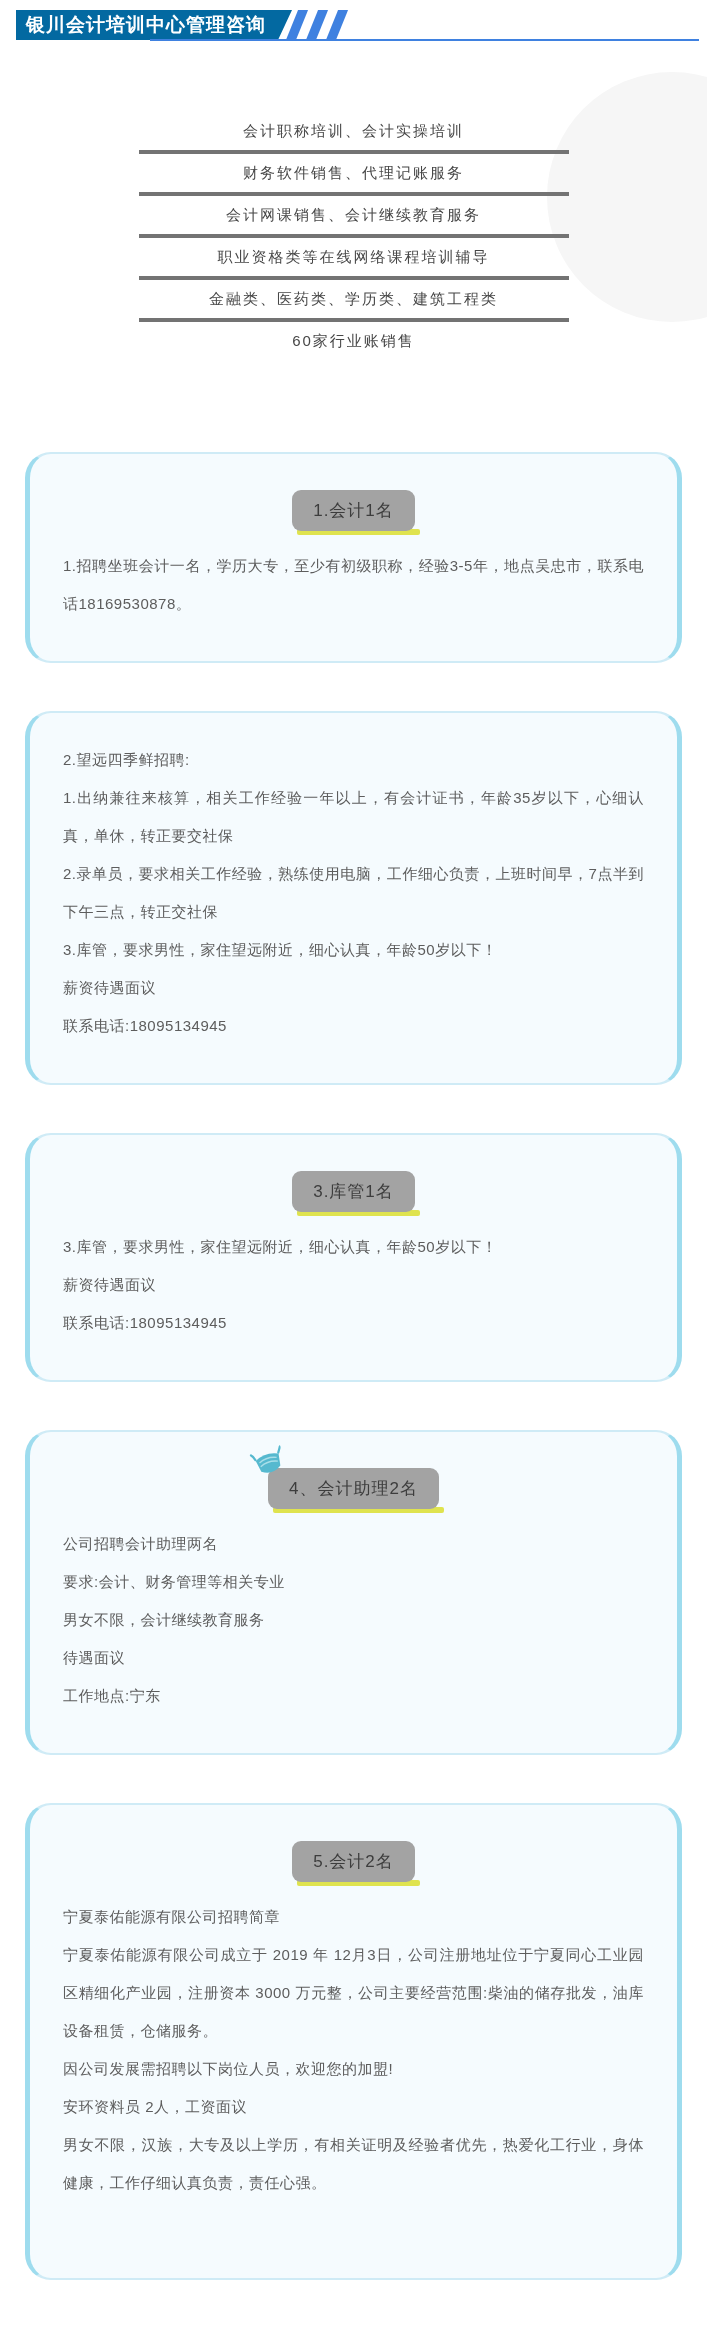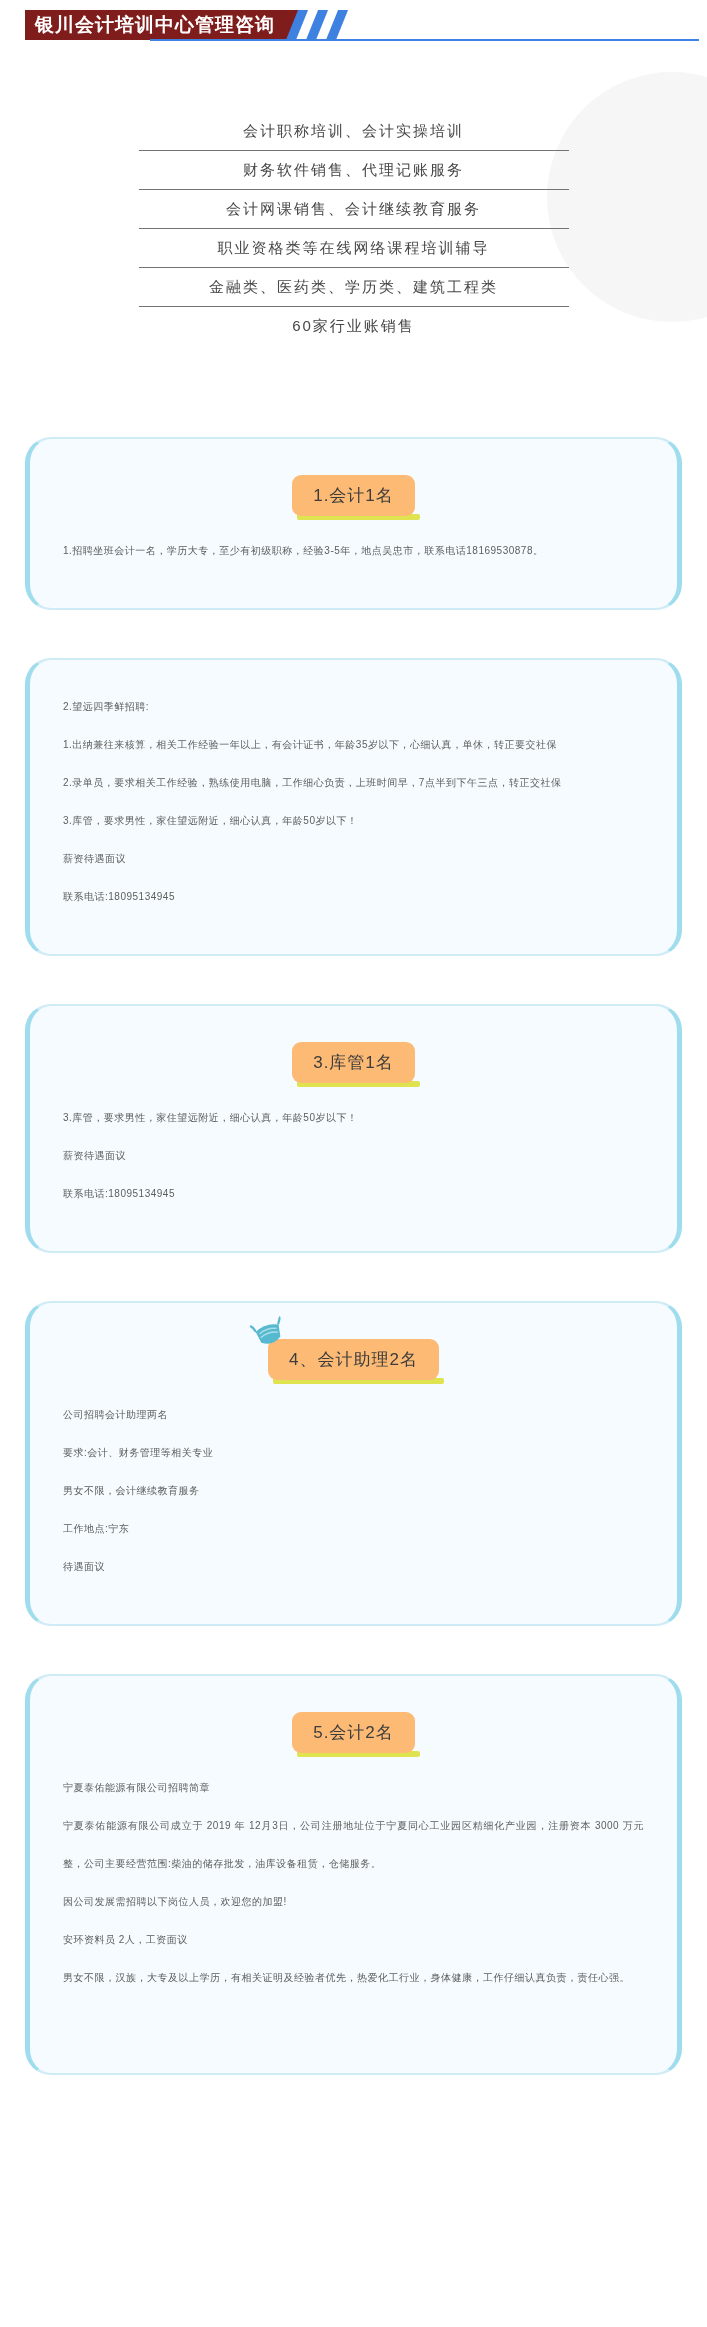--- a/index.html
+++ b/index.html
@@ -13,8 +13,8 @@
   
   .header { position: relative; height: 42px; margin-top: 8px; }
   .banner {
-    position: absolute; left: 25px; top: 2px; height: 30px;
-    background: #7f1d1d; color: #fff; font-weight: bold;
+    position: absolute; left: 16px; top: 2px; height: 30px;
+    background: #0369a1; color: #fff; font-weight: bold;
     font-size: 19px; line-height: 30px; padding: 0 26px 0 10px;
     clip-path: polygon(0 0, 100% 0, calc(100% - 14px) 100%, 0 100%);
     letter-spacing: 1px; white-space: nowrap;

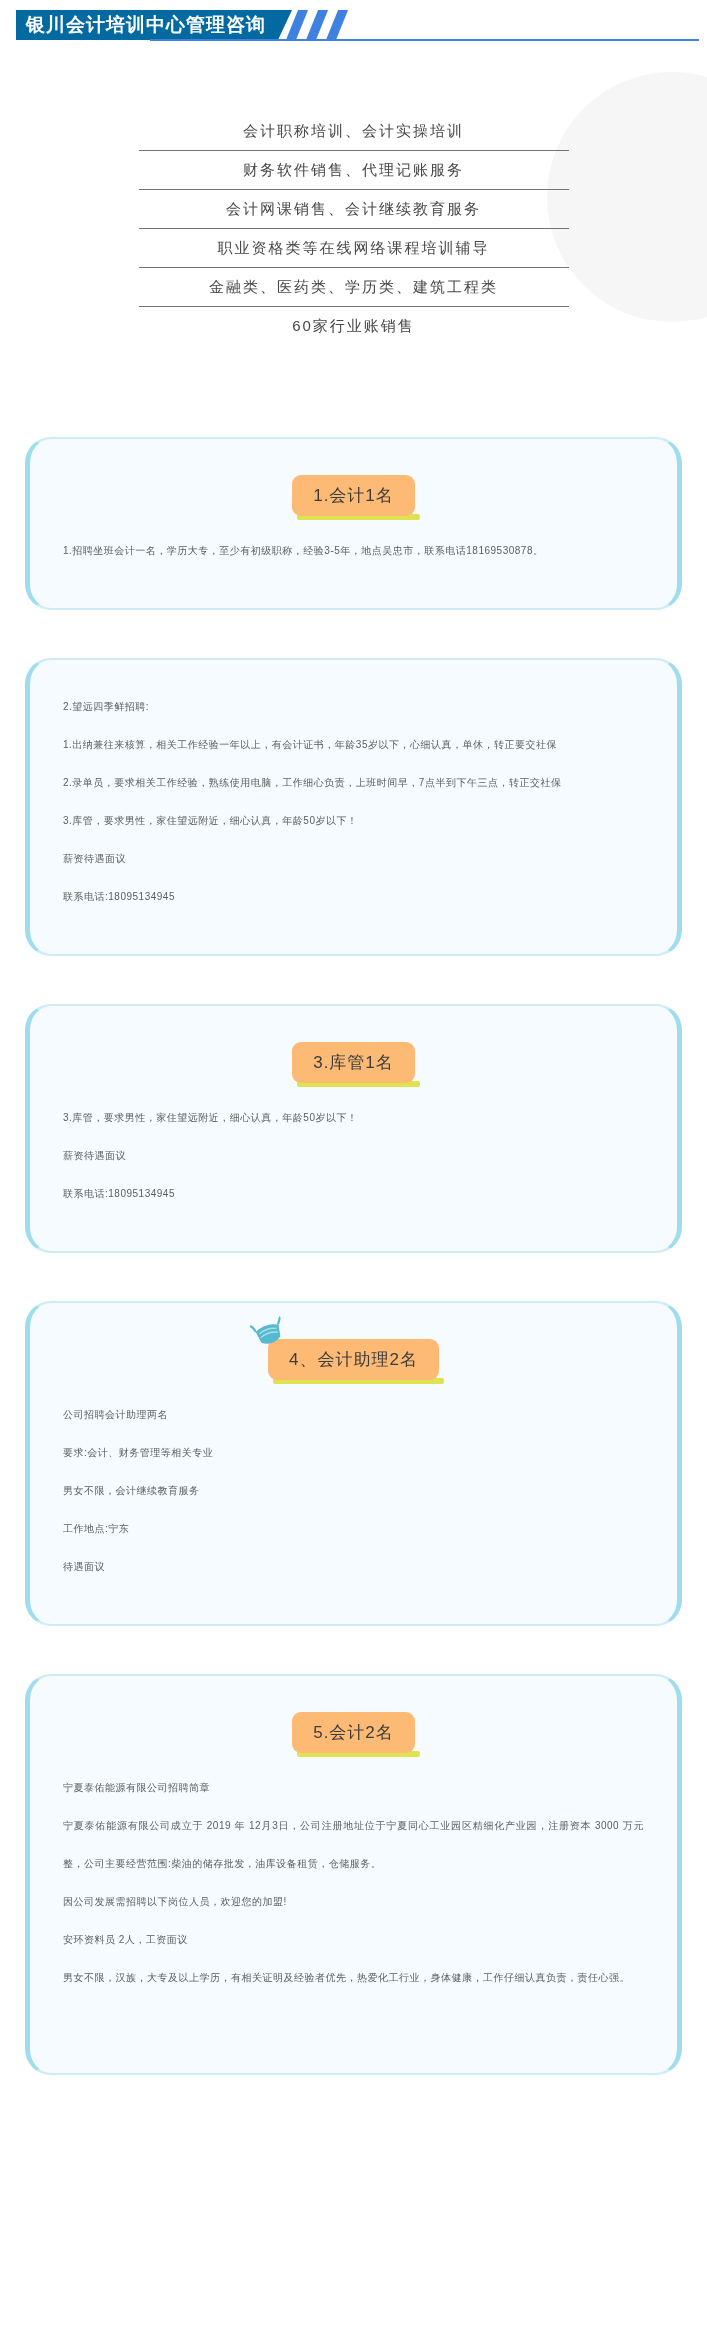--- a/index.html
+++ b/index.html
@@ -38,7 +38,7 @@
   .service-row {
     padding: 10px 0 9px;
     font-size: 15px; color: #474747; letter-spacing: 2px;
-    border-bottom: 1px solid #737373;
+    border-bottom: 4px solid #737373;
     white-space: nowrap;
   }
   .service-row:last-child { border-bottom: none; }

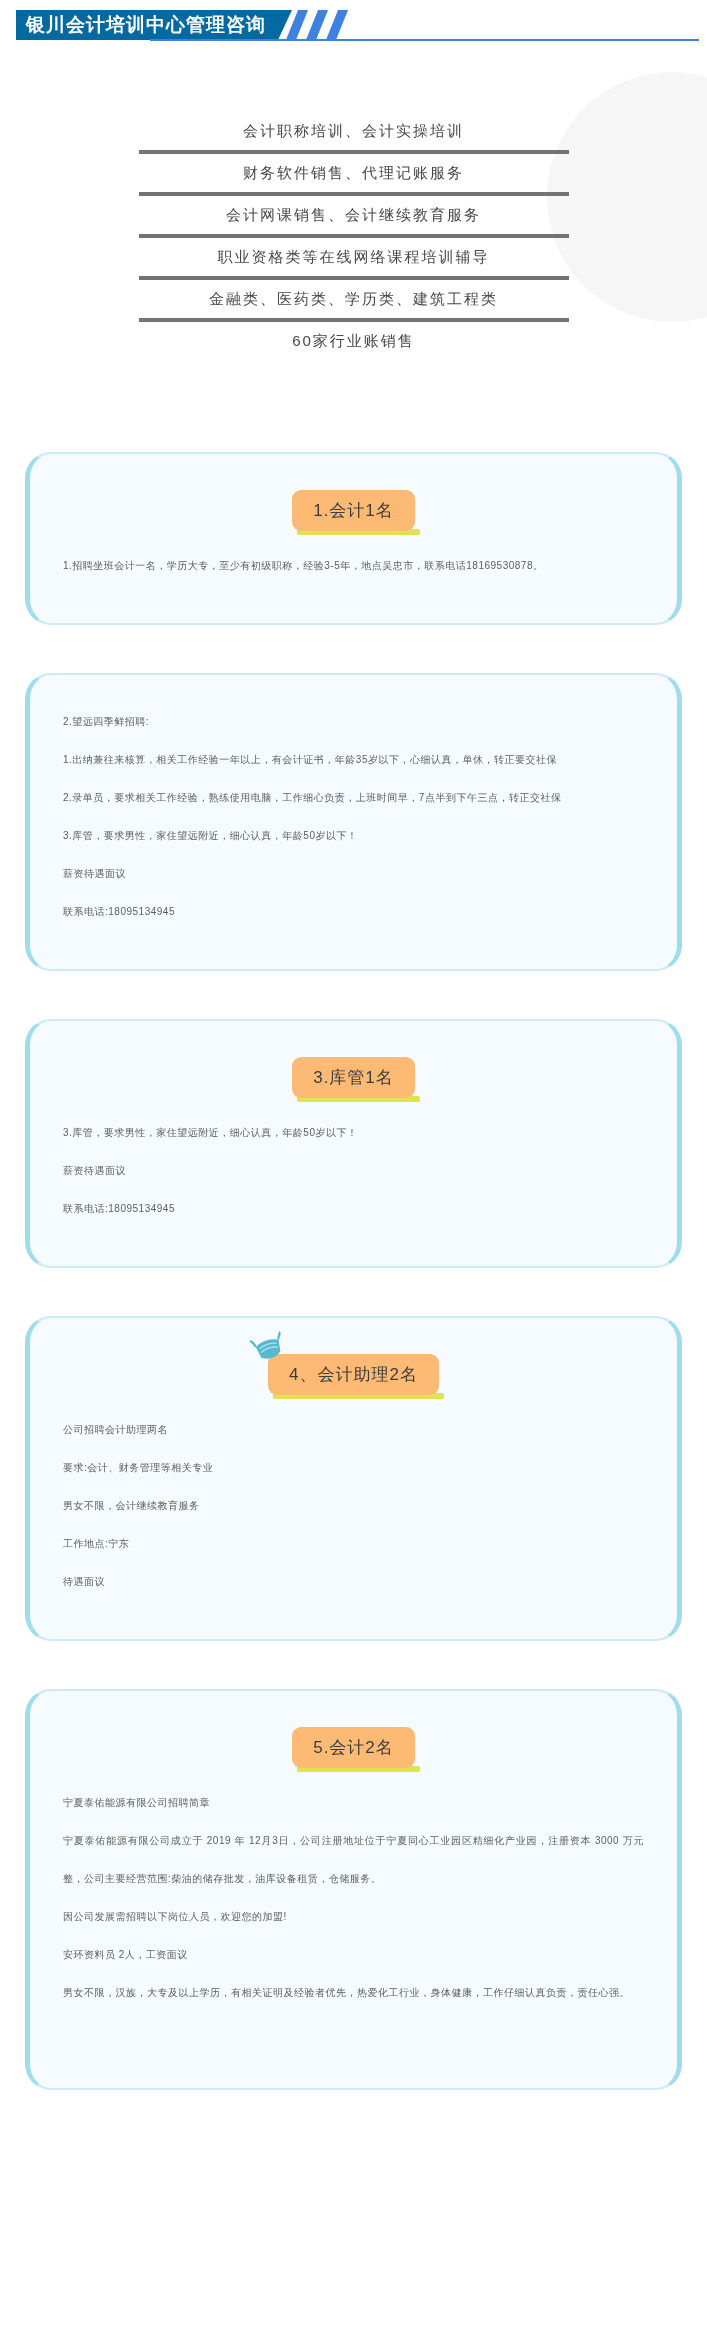--- a/index.html
+++ b/index.html
@@ -59,7 +59,7 @@
   .title-btn {
     position: relative; z-index: 1;
     display: inline-block;
-    background: #fdba74;
+    background: #a3a3a3;
     border-radius: 9px;
     padding: 9px 21px;
     font-size: 17px; color: #3d3d3d;

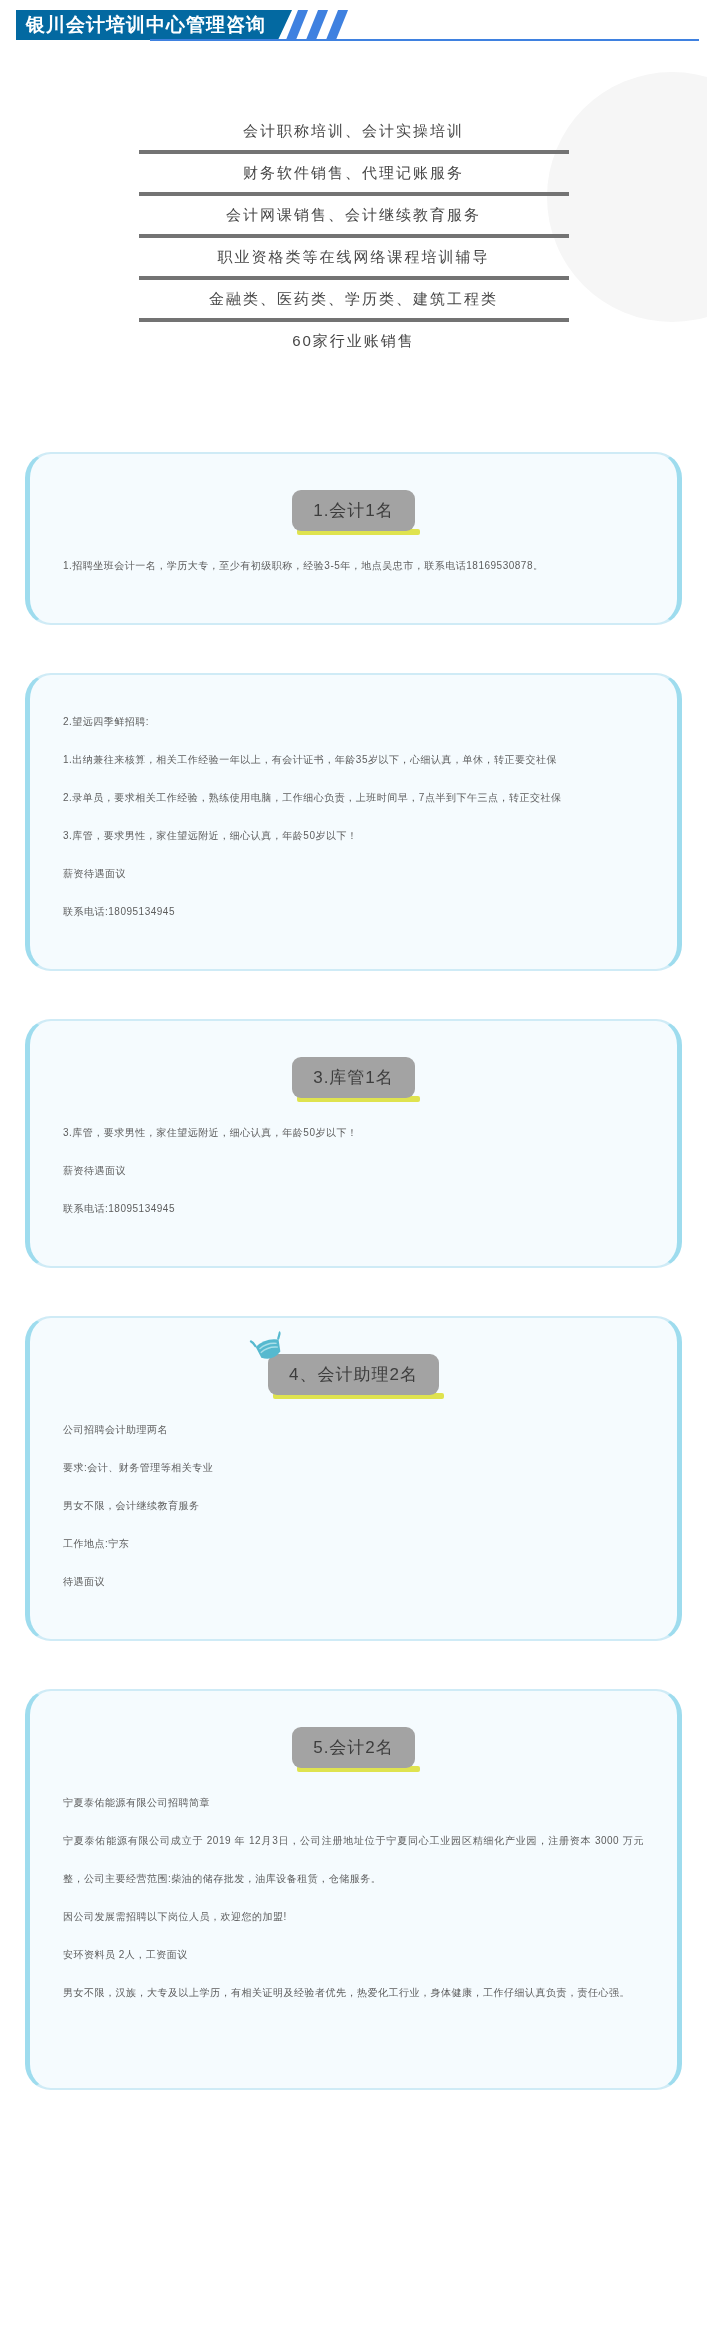--- a/index.html
+++ b/index.html
@@ -77,7 +77,7 @@
   }
   .mask-icon-holder svg { width: 100%; height: 100%; display: block; }
   .card p {
-    margin: 0; font-size: 10px; color: #5d5d5d;
+    margin: 0; font-size: 15px; color: #5d5d5d;
     line-height: 38px; letter-spacing: 0.5px;
     text-align: justify;
   }

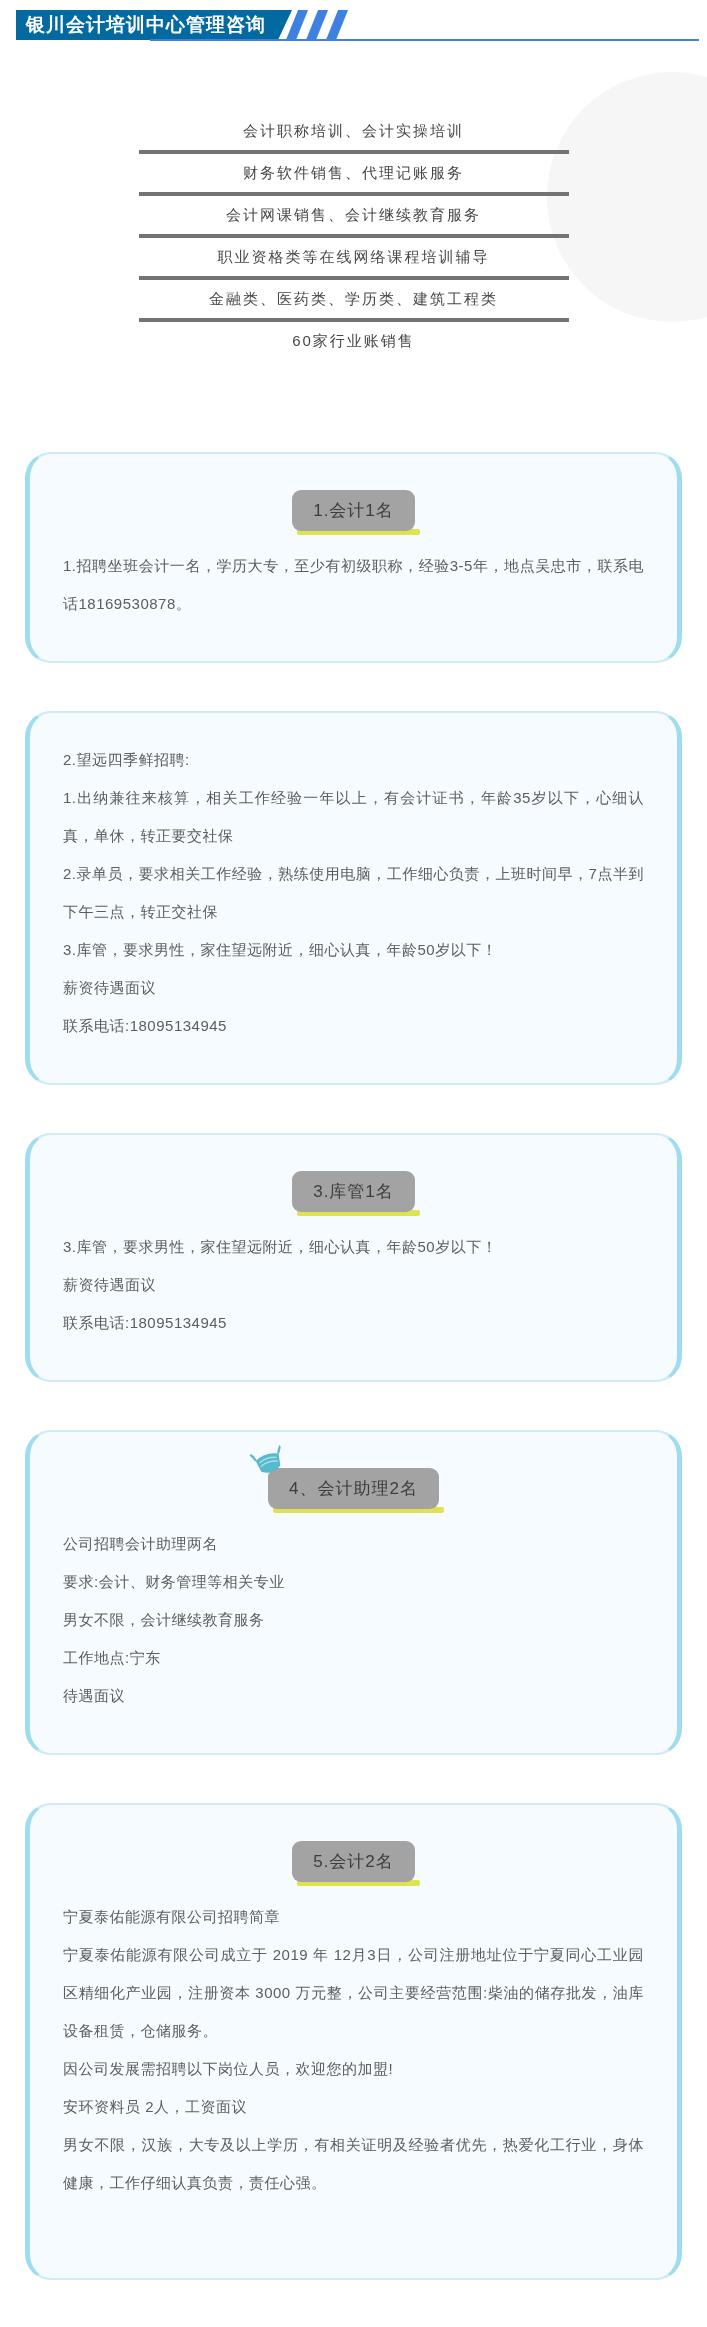--- a/index.html
+++ b/index.html
@@ -144,8 +144,8 @@
         <p>公司招聘会计助理两名</p>
         <p>要求:会计、财务管理等相关专业</p>
         <p>男女不限，会计继续教育服务</p>
+        <p>待遇面议</p>
         <p>工作地点:宁东</p>
-        <p>待遇面议</p>
       </section>
       <section class="card">
         <div class="card-head"><span class="btn-wrap"><span class="btn-underline"></span><span class="title-btn">5.会计2名</span></span></div>

